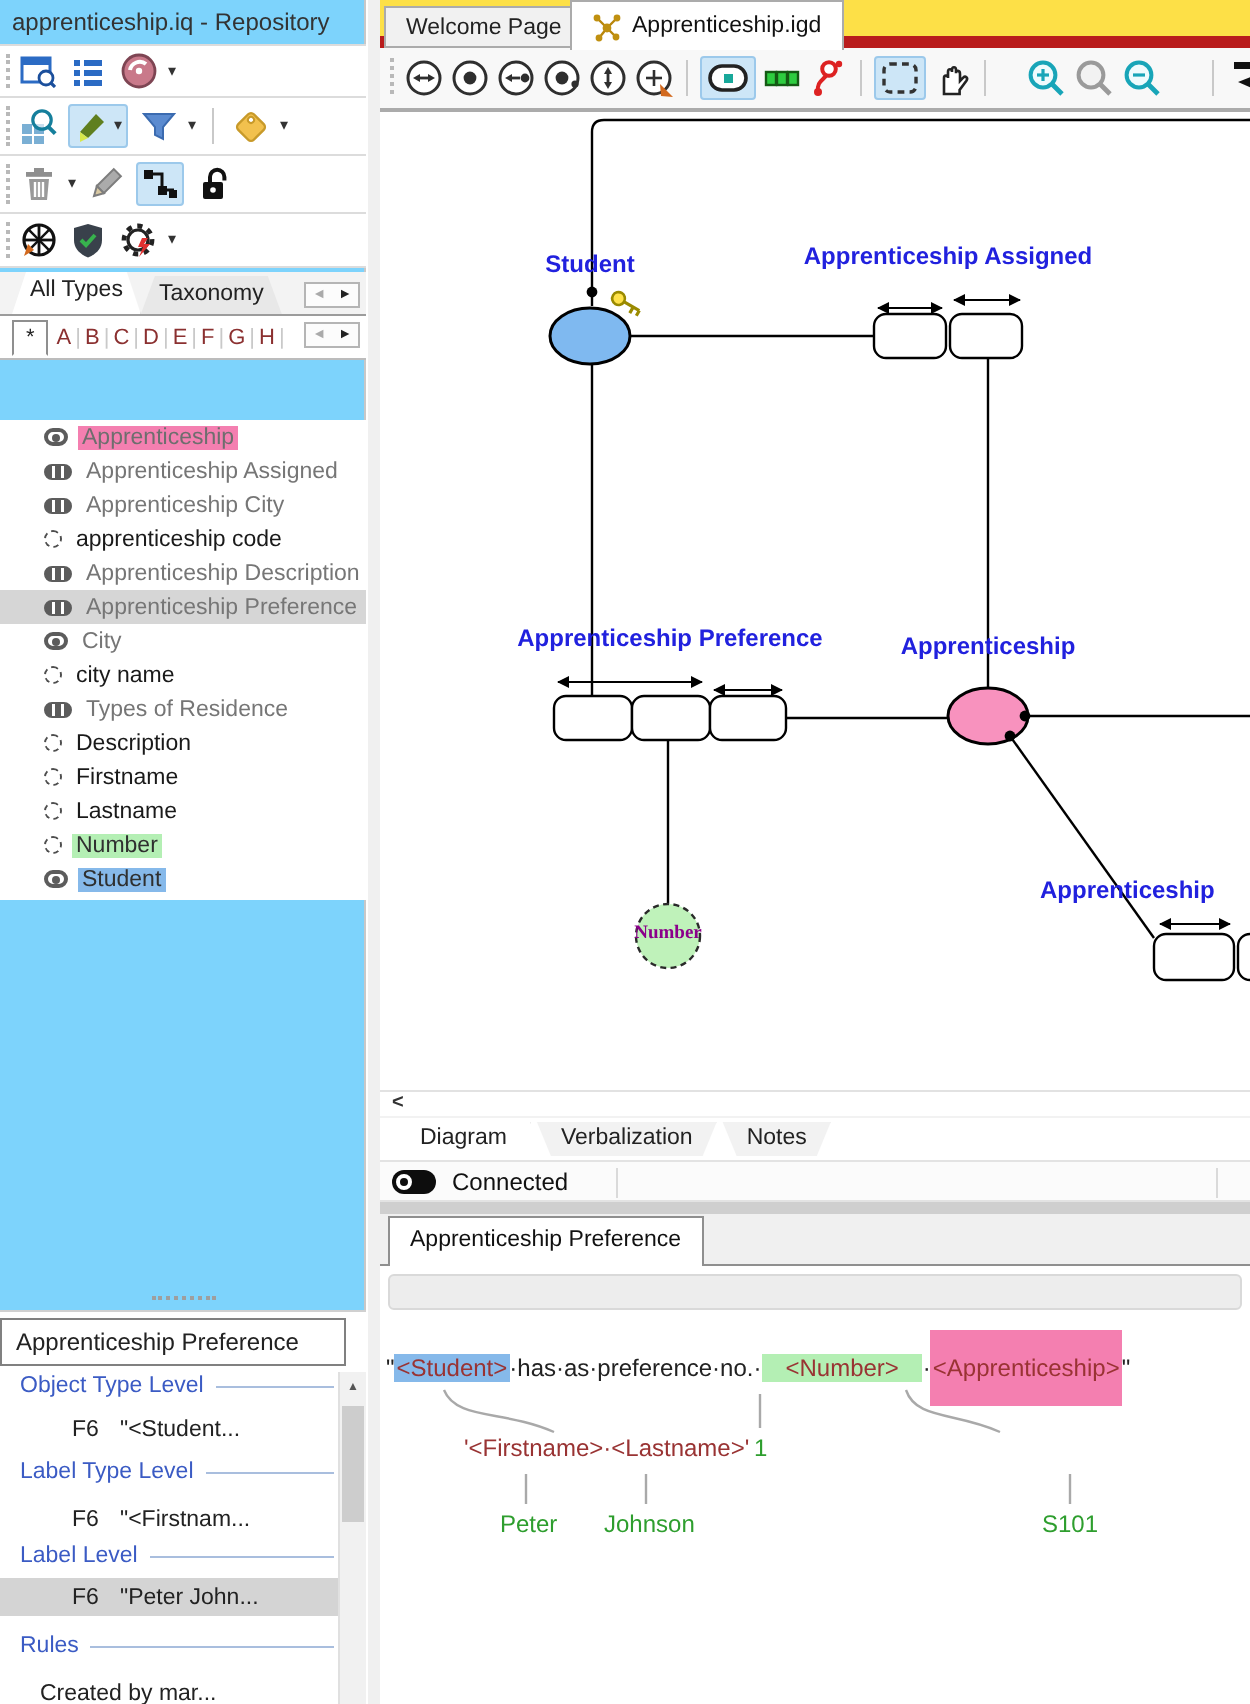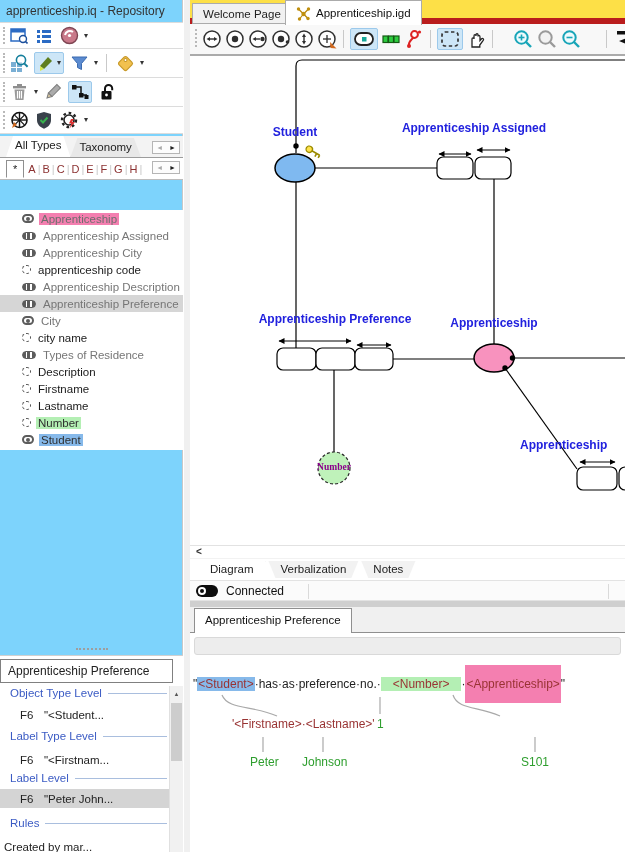--- a/index.html
+++ b/index.html
@@ -50,7 +50,7 @@
   .det-sec{position:absolute;left:10px;right:16px;display:flex;align-items:center;gap:6px;color:var(--section_blue);font-size:11.5px;white-space:nowrap}
   .det-sec .secline{flex:1;border-top:1px solid #a9bede;height:0}
   .det-row{position:absolute;left:0;width:173px;height:19px;display:flex;align-items:center;font-size:11.5px;color:#222;white-space:nowrap}
-  .det-row .k{margin-left:20px;width:24px}
+  .det-row .k{margin-left:36px;width:24px}
   .det-row.sel{background:#d4d4d4}
   .det-scroll{position:absolute;right:0;top:30px;bottom:0;width:14px;background:#f1f1f1;border-left:1px solid #e0e0e0}
   .det-up{height:15px;display:flex;align-items:center;justify-content:center;font-size:6px;color:#555;background:#f1f1f1}

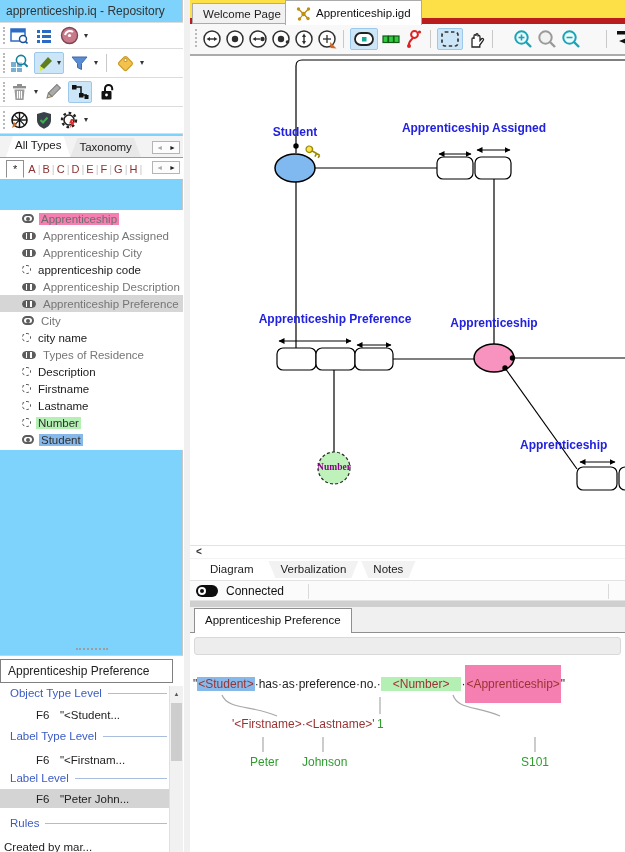--- a/index.html
+++ b/index.html
@@ -381,7 +381,7 @@
           <span class="secline"></span>
         </div>
       <div class="det-row" style="top:181px">
-          <span style="margin-left:4px">Created by mar...</span>
+          <span style="margin-left:20px">Created by mar...</span>
         </div>
 
       <div class="det-scroll">

